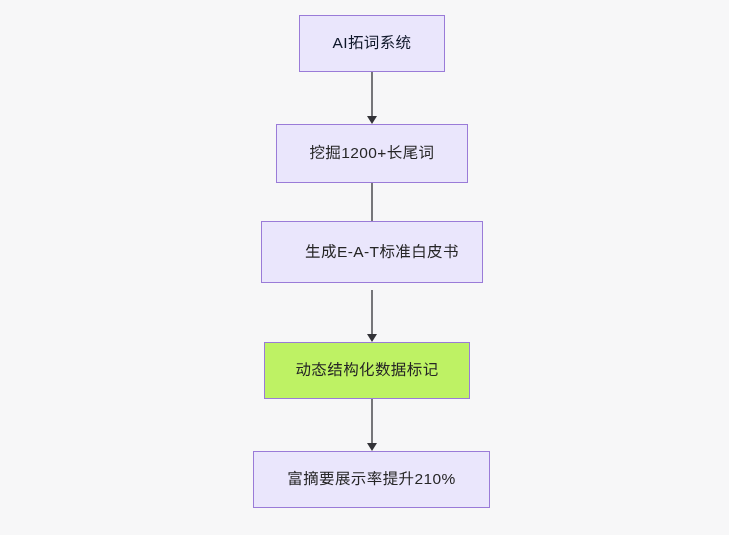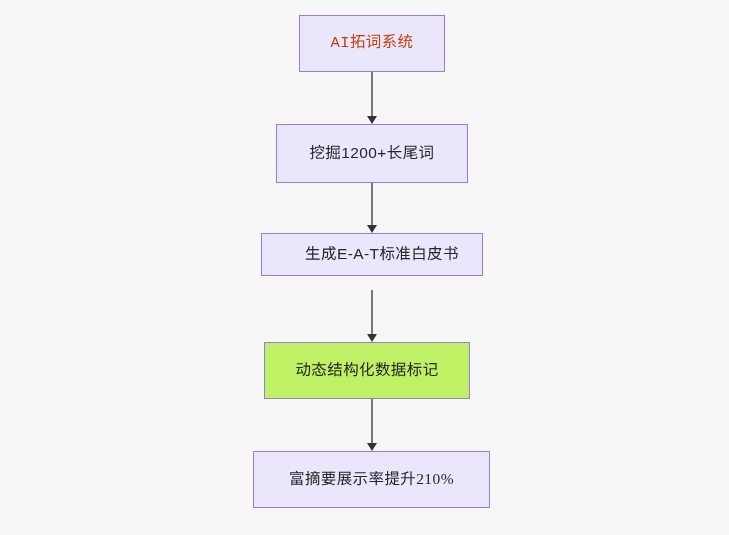--- a/index.html
+++ b/index.html
@@ -80,7 +80,7 @@
       <div class="edge-head" style="top: 44px;"></div>
     </div>
     <div class="node" style="left: 299px; top: 15px; width: 146px; height: 57px; background: rgb(234, 230, 252); border-color: rgb(154, 123, 216);">
-      <span class="node-label" style="color: #c2410c; font-family: Liberation Mono, monospace;">AI拓词系统</span>
+      <span class="node-label" style="color: #0f172a;">AI拓词系统</span>
     </div>
     <div class="node" style="left: 276px; top: 124px; width: 192px; height: 59px; background: rgb(234, 230, 252); border-color: rgb(154, 123, 216);">
       <span class="node-label" style="color: rgb(38, 38, 38);">挖掘1200+长尾词</span>

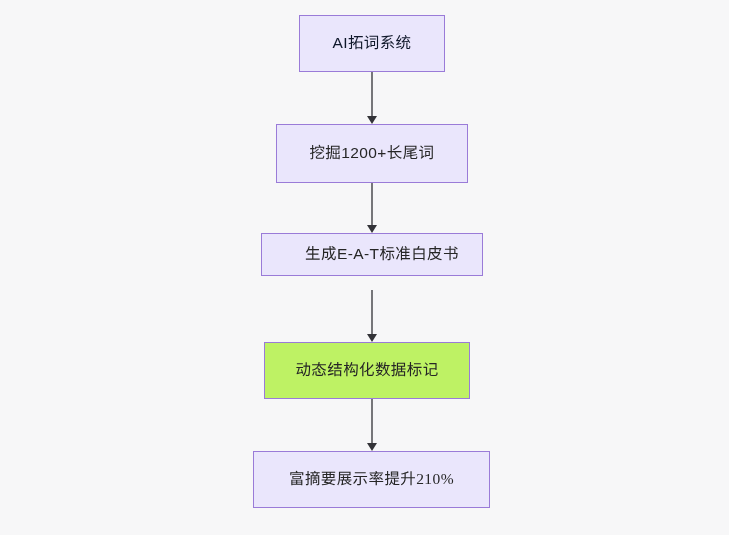--- a/index.html
+++ b/index.html
@@ -85,7 +85,7 @@
     <div class="node" style="left: 276px; top: 124px; width: 192px; height: 59px; background: rgb(234, 230, 252); border-color: rgb(154, 123, 216);">
       <span class="node-label" style="color: rgb(38, 38, 38);">挖掘1200+长尾词</span>
     </div>
-    <div class="node" style="left: 261px; top: 233px; width: 222px; height: 43px; background: rgb(234, 230, 252); border-color: rgb(154, 123, 216); padding-left: 20px;">
+    <div class="node" style="left: 261px; top: 221px; width: 222px; height: 62px; background: rgb(234, 230, 252); border-color: rgb(154, 123, 216); padding-left: 20px;">
       <span class="node-label" style="color: rgb(38, 38, 38);">生成E-A-T标准白皮书</span>
     </div>
     <div class="node" style="left: 264px; top: 342px; width: 206px; height: 57px; background: #bef264; border-color: rgb(154, 123, 216);">

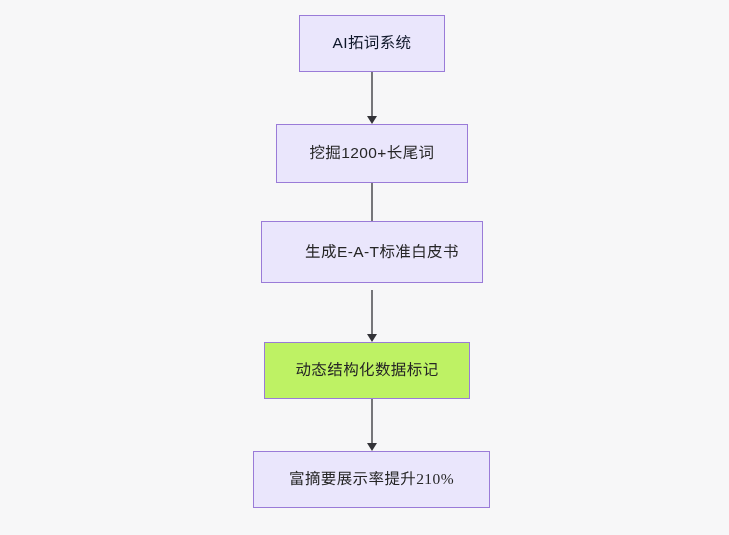--- a/index.html
+++ b/index.html
@@ -92,7 +92,7 @@
       <span class="node-label" style="color: rgb(38, 38, 38);">动态结构化数据标记</span>
     </div>
     <div class="node" style="left: 253px; top: 451px; width: 237px; height: 57px; background: rgb(234, 230, 252); border-color: rgb(154, 123, 216);">
-      <span class="node-label" style="color: rgb(38, 38, 38); font-family: Liberation Serif, serif;">富摘要展示率提升210%</span>
+      <span class="node-label" style="color: rgb(38, 38, 38);">富摘要展示率提升210%</span>
     </div>
   </div>
 

